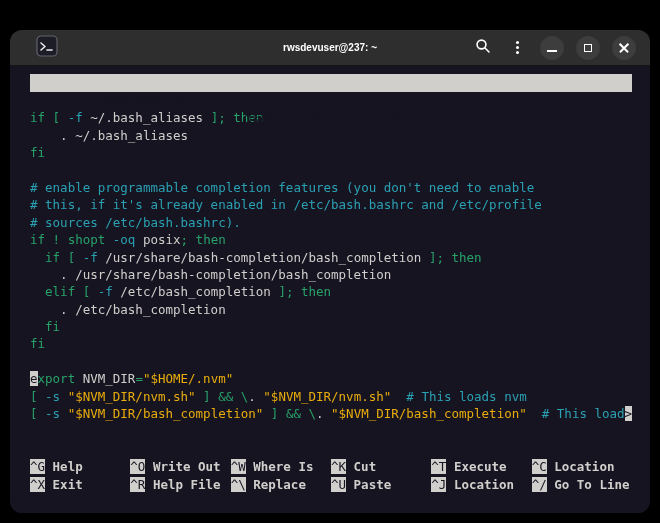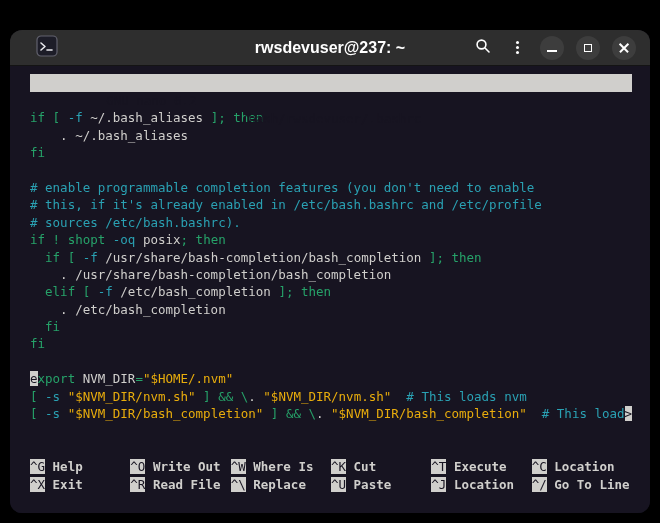--- a/index.html
+++ b/index.html
@@ -17,7 +17,7 @@
               display:flex; align-items:center; position:relative;
               padding:0 14px 0 26px; border-bottom:1px solid #141414; }
   .title { position:absolute; left:100px; right:100px; text-align:center;
-           color:#ffffff; font-weight:bold; font-size:16px; pointer-events:none;
+           color:#ffffff; font-weight:bold; font-size:10px; pointer-events:none;
            white-space:nowrap; overflow:hidden; }
   .tb-left { display:flex; align-items:center; }
   .tb-right { margin-left:auto; display:flex; align-items:center; gap:12px; }

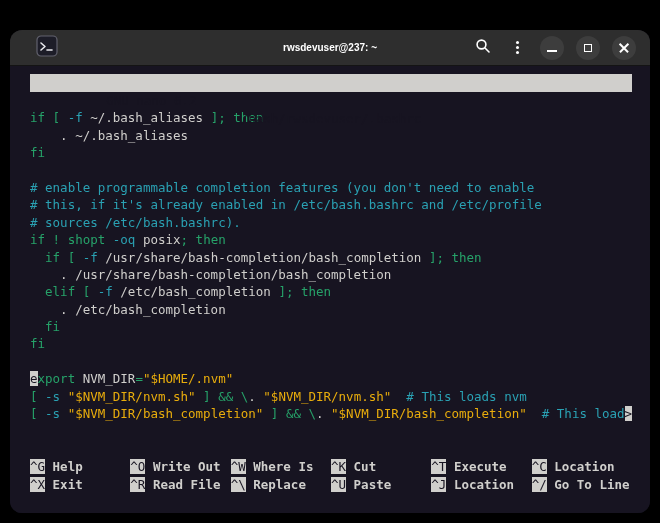--- a/index.html
+++ b/index.html
@@ -118,7 +118,7 @@
           <div class="sc"><span class="key">^T</span><span class="lbl"> Execute</span></div>
           <div class="sc"><span class="key">^C</span><span class="lbl"> Location</span></div>
           <div class="sc"><span class="key">^X</span><span class="lbl"> Exit</span></div>
-          <div class="sc"><span class="key">^R</span><span class="lbl"> Read File</span></div>
+          <div class="sc"><span class="key">^R</span><span class="lbl"> Help File</span></div>
           <div class="sc"><span class="key">^\</span><span class="lbl"> Replace</span></div>
           <div class="sc"><span class="key">^U</span><span class="lbl"> Paste</span></div>
           <div class="sc"><span class="key">^J</span><span class="lbl"> Location</span></div>

